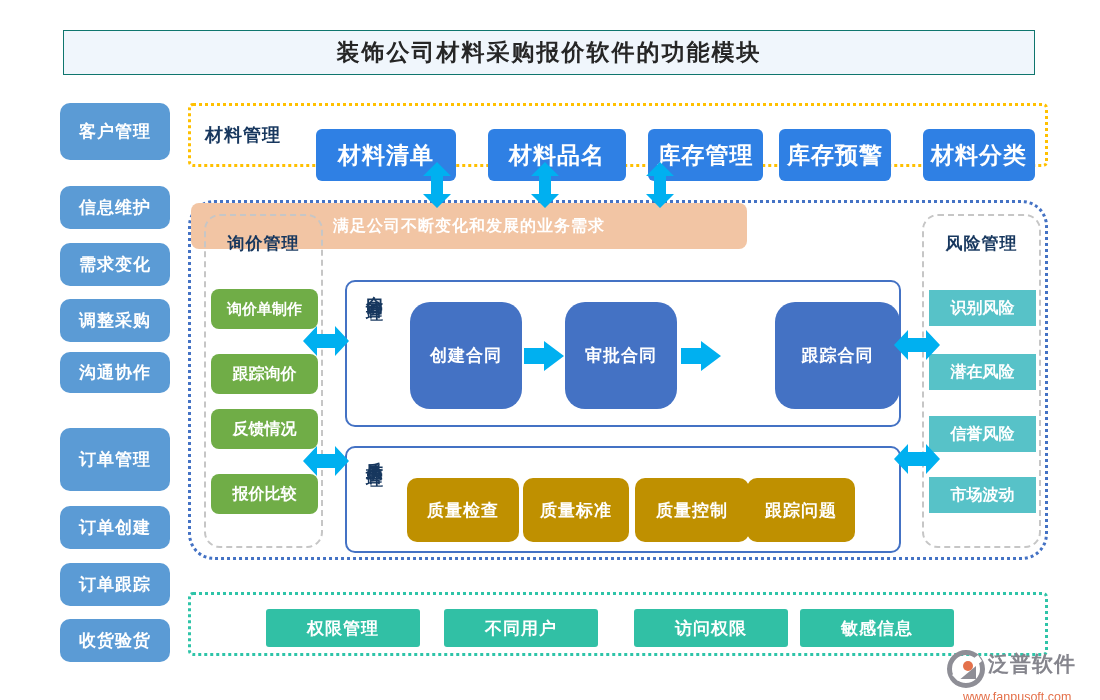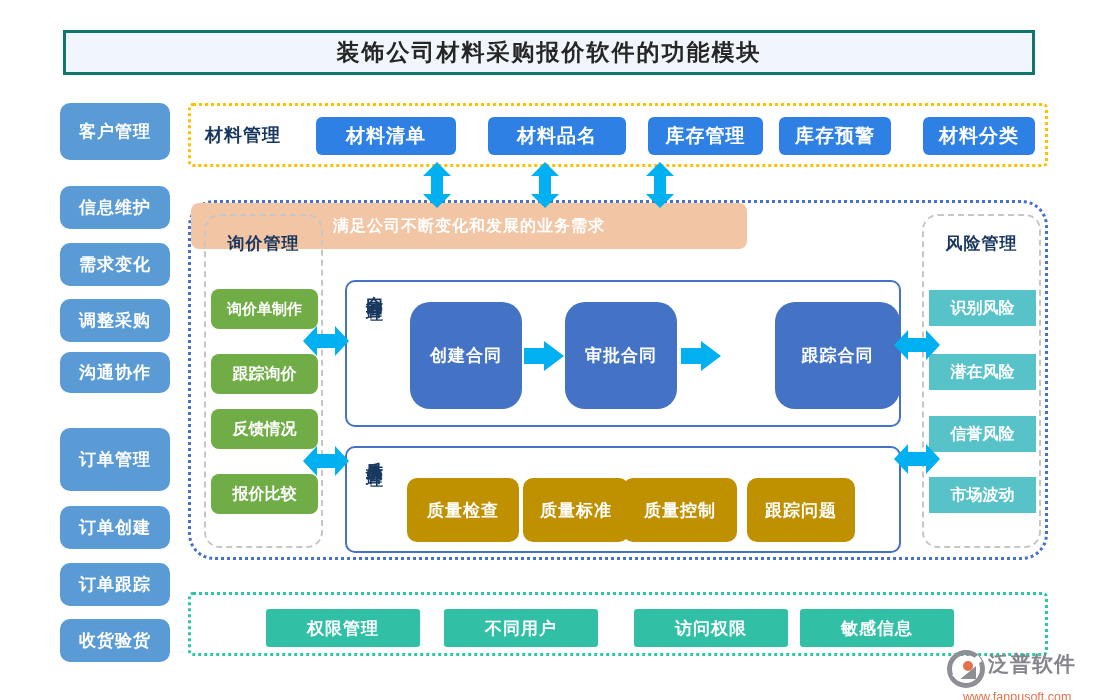--- a/index.html
+++ b/index.html
@@ -14,7 +14,7 @@
   }
   
   .title-box{
-    left:63px;top:30px;width:972px;height:45px;background:#F0F6FC;border:3px solid #0f766e;
+    left:63px;top:30px;width:972px;height:45px;background:#F0F6FC;border:1px solid #0f766e;
     display:flex;align-items:center;justify-content:center;
     font-size:23px;font-weight:bold;color:#262626;letter-spacing:2px;
   }

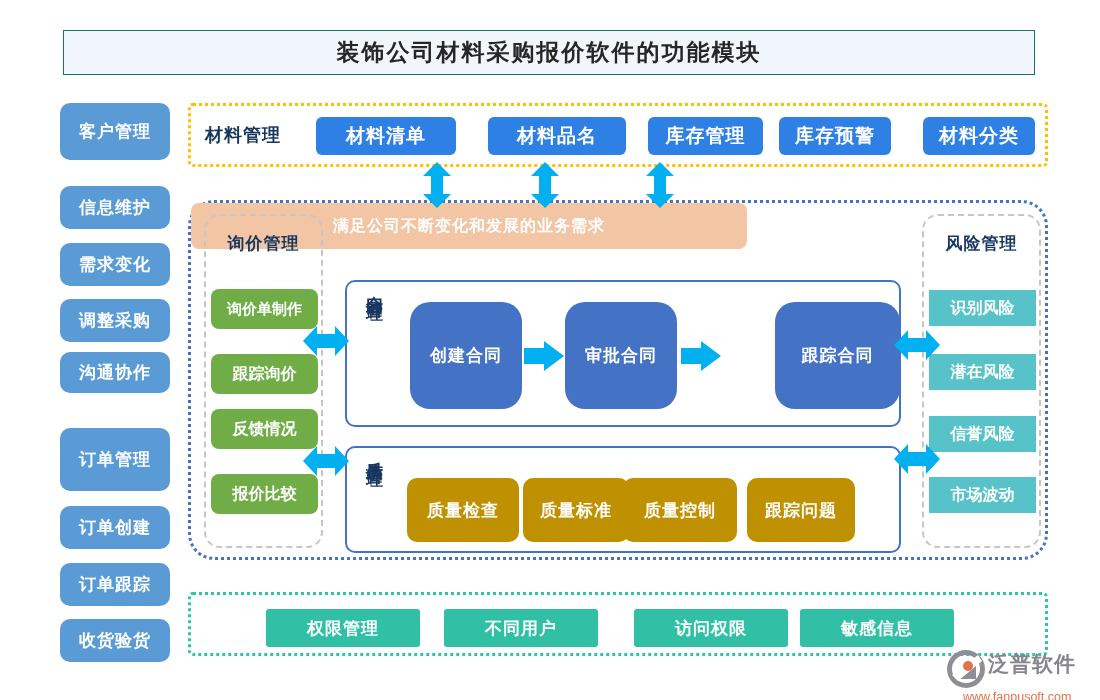--- a/index.html
+++ b/index.html
@@ -33,7 +33,7 @@
   .material-sec{left:188px;top:103px;width:860px;height:64px;border:3px dotted var(--material-border,#FFC000);border-radius:5px;}
   .material-label{position:absolute;left:14px;top:0;height:100%;display:flex;align-items:center;
     font-size:18px;font-weight:bold;color:#17375E;letter-spacing:1px;}
-  .mat-btn{top:11px;height:38px;background:var(--material-btn,#2F80E4);border-radius:6px;font-size:19px;letter-spacing:1px;}
+  .mat-btn{top:23px;height:52px;background:var(--material-btn,#2F80E4);border-radius:6px;font-size:23px;letter-spacing:1px;}
   .m0{left:125px;width:140px;} .m1{left:297px;width:138px;} .m2{left:457px;width:115px;}
   .m3{left:588px;width:112px;} .m4{left:732px;width:112px;}
   

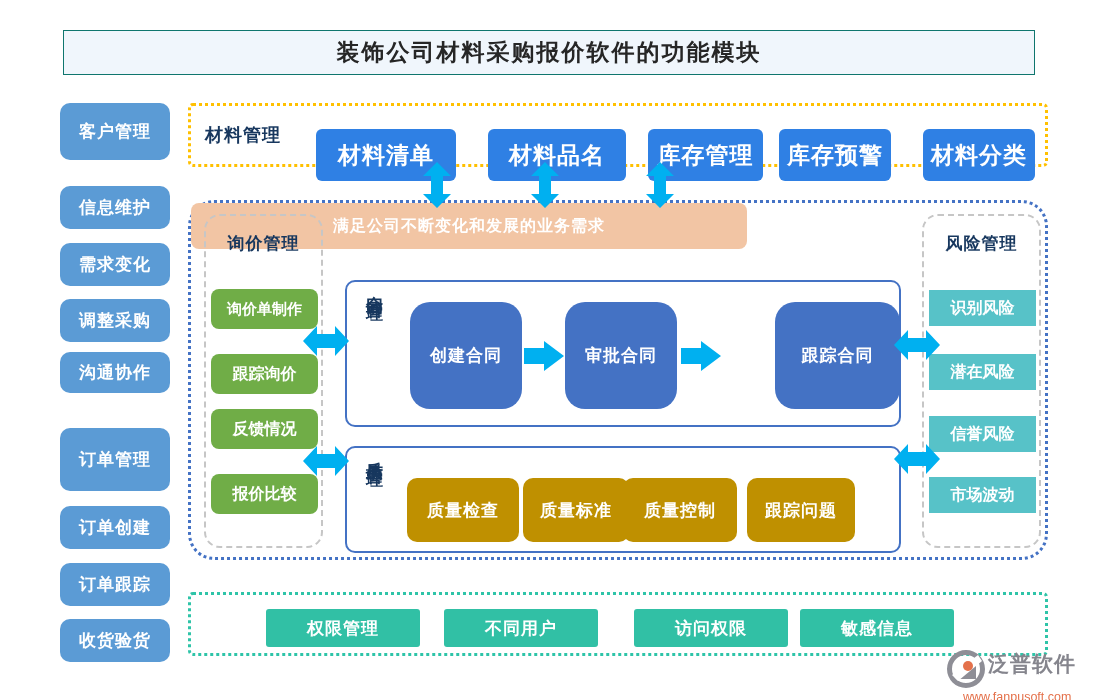--- a/index.html
+++ b/index.html
@@ -56,7 +56,7 @@
   .step-btn{background:var(--contract-btn,#4472C4);border-radius:20px;font-size:17px;letter-spacing:1px;top:20px;height:107px;}
   .c0{left:63px;width:112px;} .c1{left:218px;width:112px;} .c2{left:380px;width:125px;margin-left:48px;}
   .gold-btn{top:30px;height:64px;background:var(--quality-btn,#BF9000);border-radius:10px;font-size:17px;letter-spacing:1px;}
-  .q0{left:60px;width:112px;} .q1{left:176px;width:106px;} .q2{left:276px;width:114px;} .q3{left:400px;width:108px;}
+  .q0{left:60px;width:112px;} .q1{left:176px;width:106px;} .q2{left:288px;width:114px;} .q3{left:400px;width:108px;}
   
   .perm-sec{left:188px;top:592px;width:860px;height:64px;border:3px dotted var(--permission-border,#2EC4A8);border-radius:5px;}
   .perm-btn{top:14px;height:38px;background:var(--permission-btn,#31C0A5);border-radius:3px;font-size:17px;letter-spacing:1px;}

